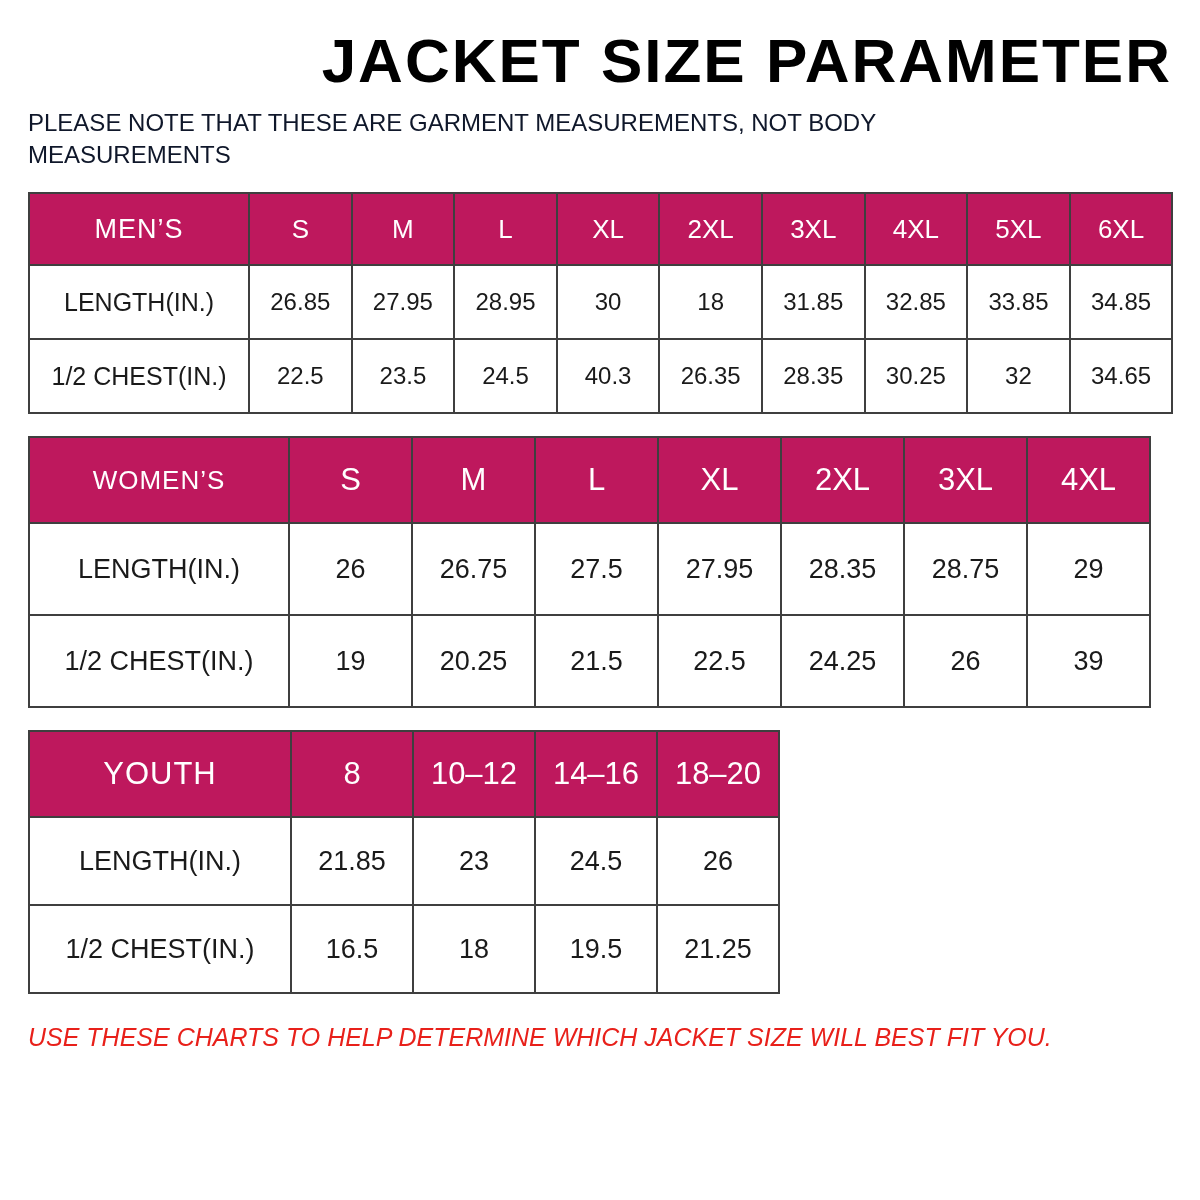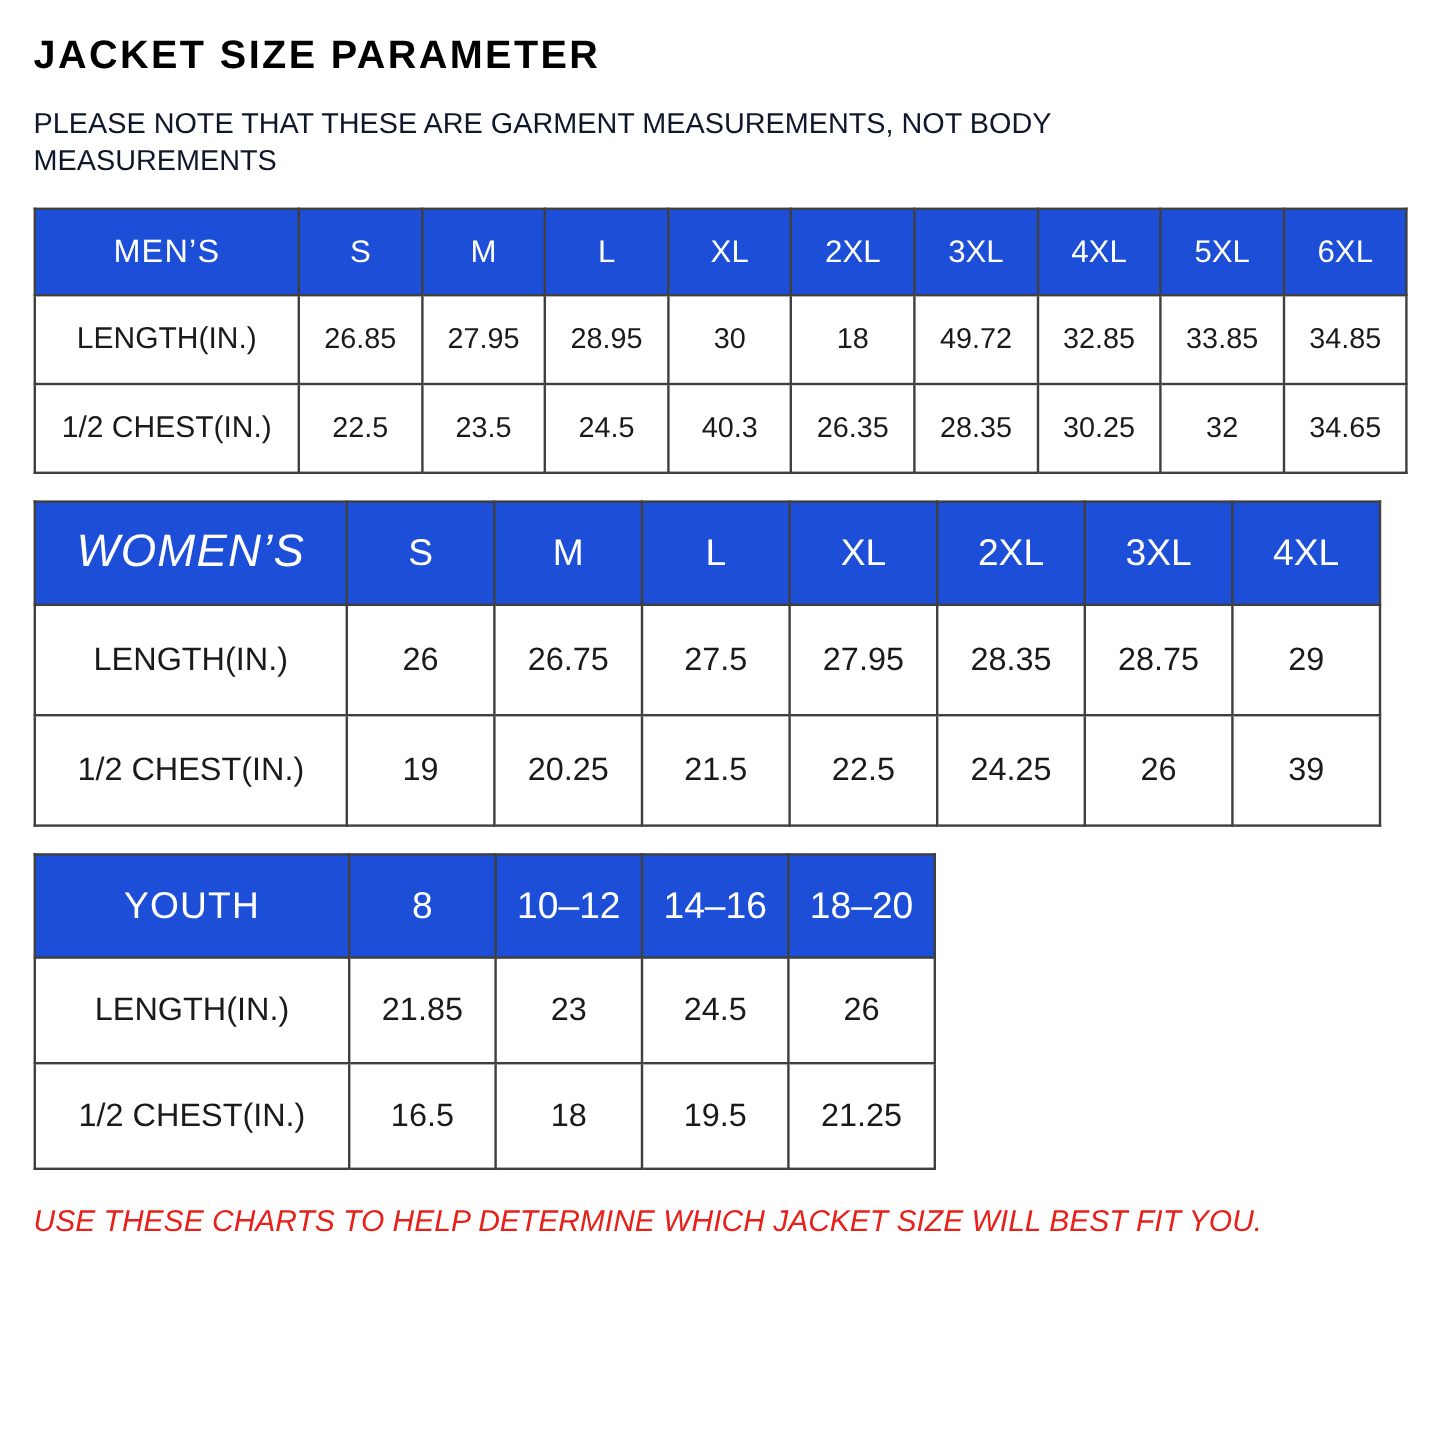--- a/index.html
+++ b/index.html
@@ -22,12 +22,13 @@
     position: relative;
   }
   .title {
-    font-size: 33px;
+    font-size: 62px;
     font-weight: bold;
     letter-spacing: 2px;
     color: #000000;
-    margin: 0 0 24px 0;
+    margin: 0 0 12px 0;
     line-height: 1.08;
+    text-align: right;
   }
   .note {
     font-size: 24px;

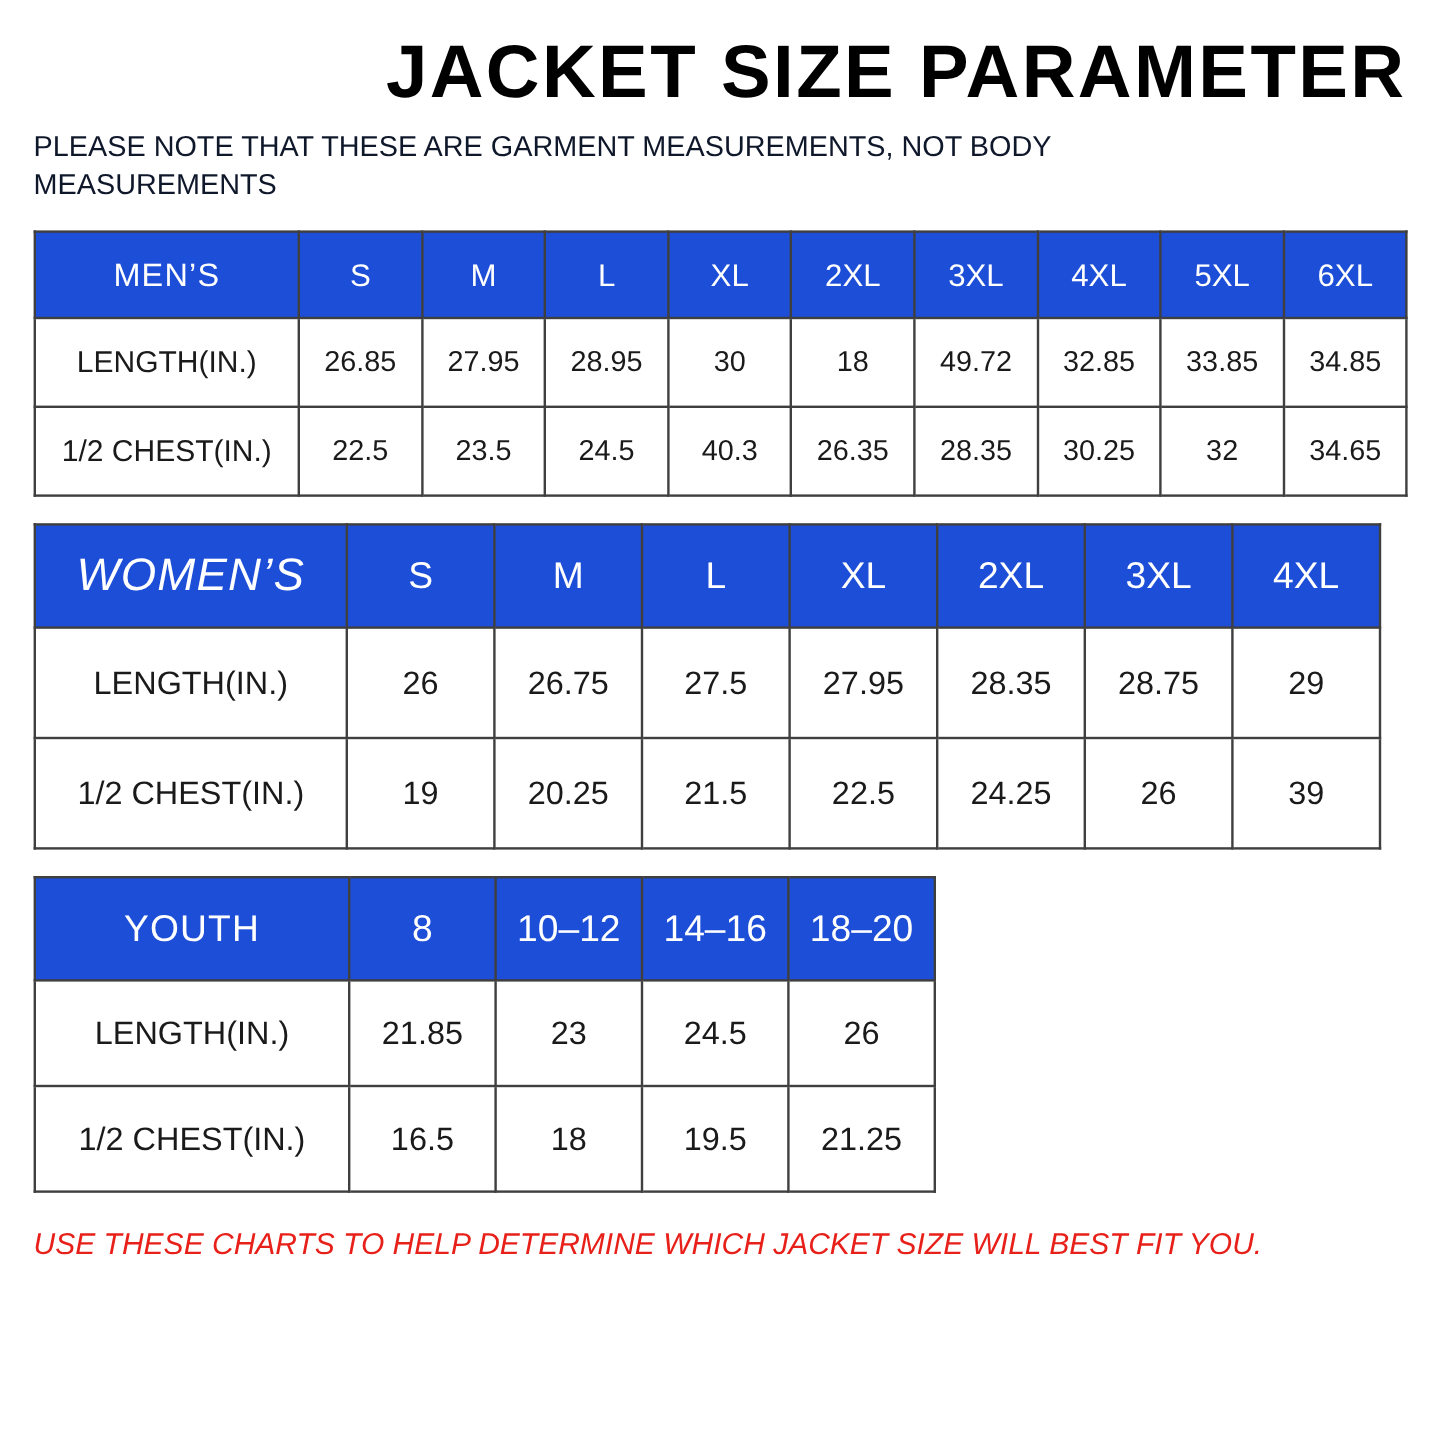--- a/index.html
+++ b/index.html
@@ -53,7 +53,7 @@
     background: #ffffff;
   }
   table.sizechart thead th {
-    background: #1d4ed8;
+    background: #be185d;
     color: #ffffff;
   }
   

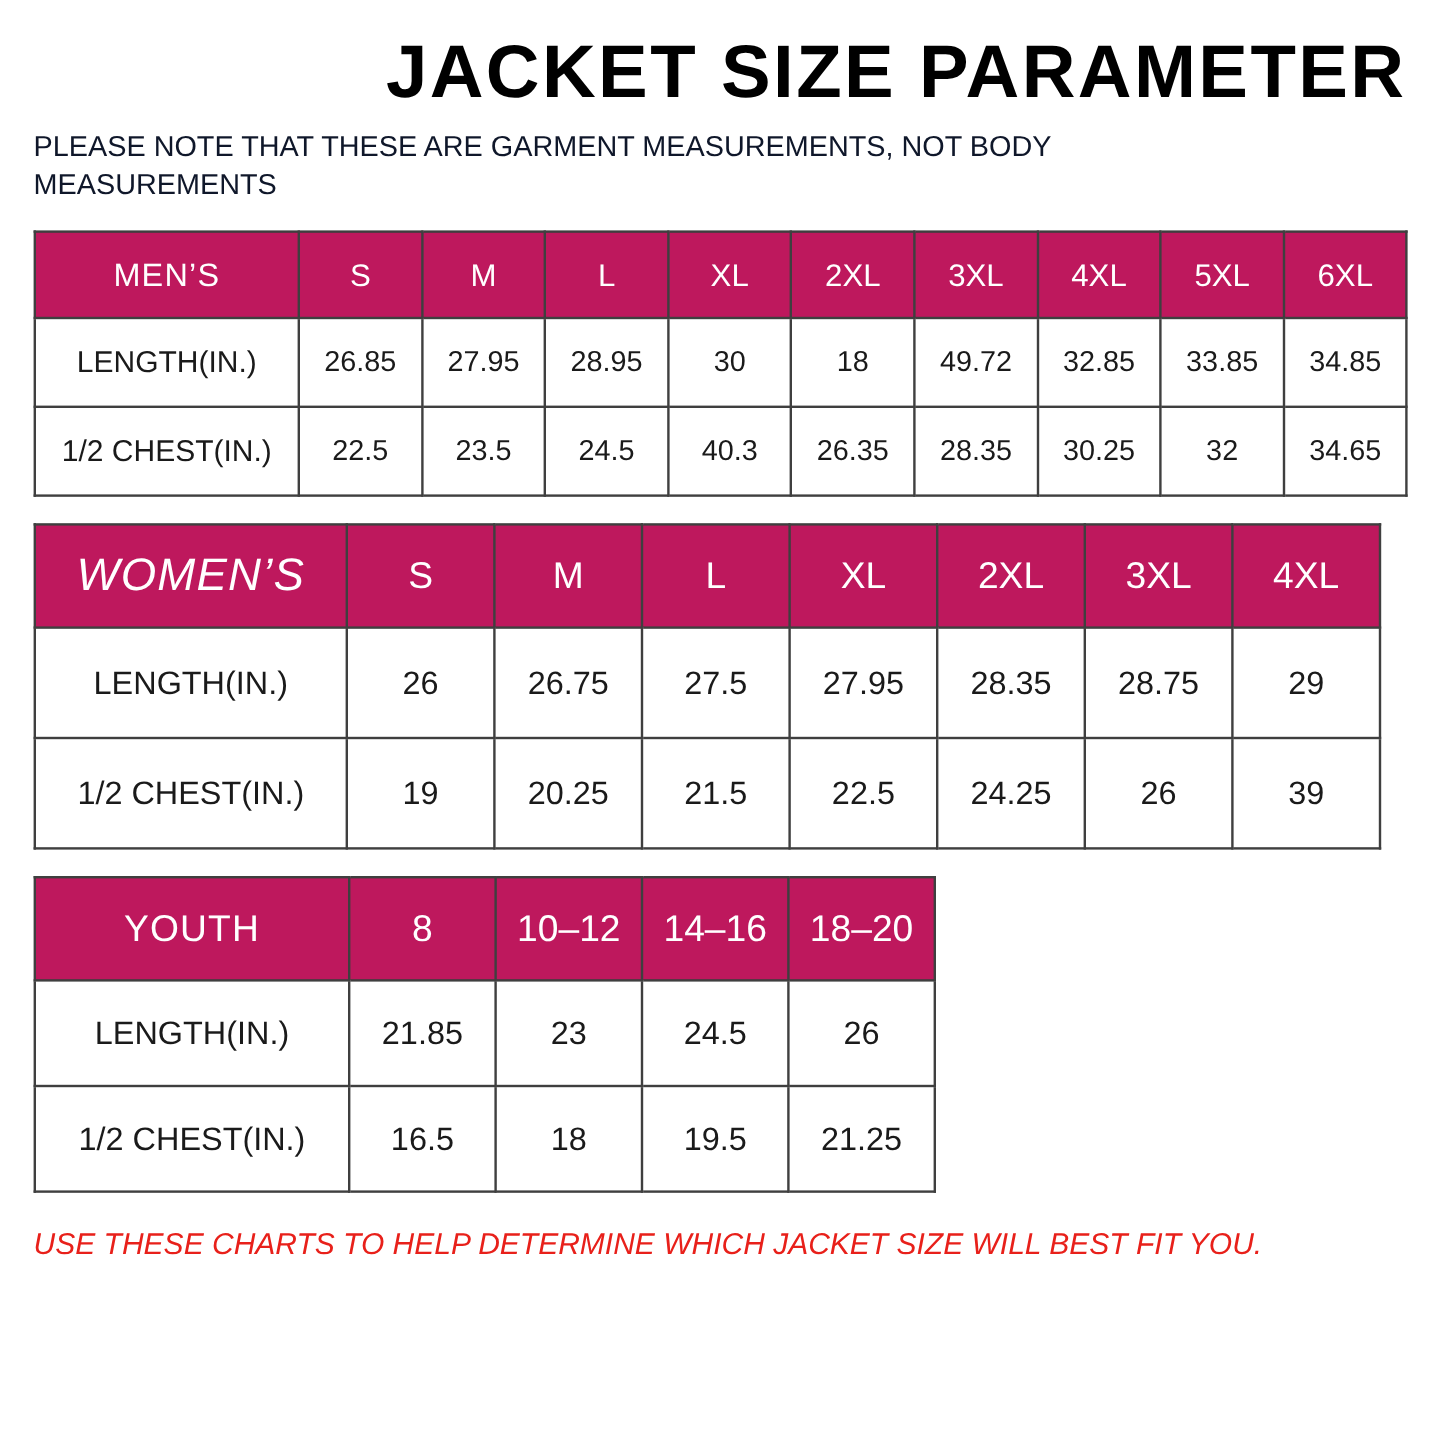--- a/index.html
+++ b/index.html
@@ -140,7 +140,7 @@
         <td>28.95</td>
         <td>30</td>
         <td>18</td>
-        <td>49.72</td>
+        <td>31.85</td>
         <td>32.85</td>
         <td>33.85</td>
         <td>34.85</td>

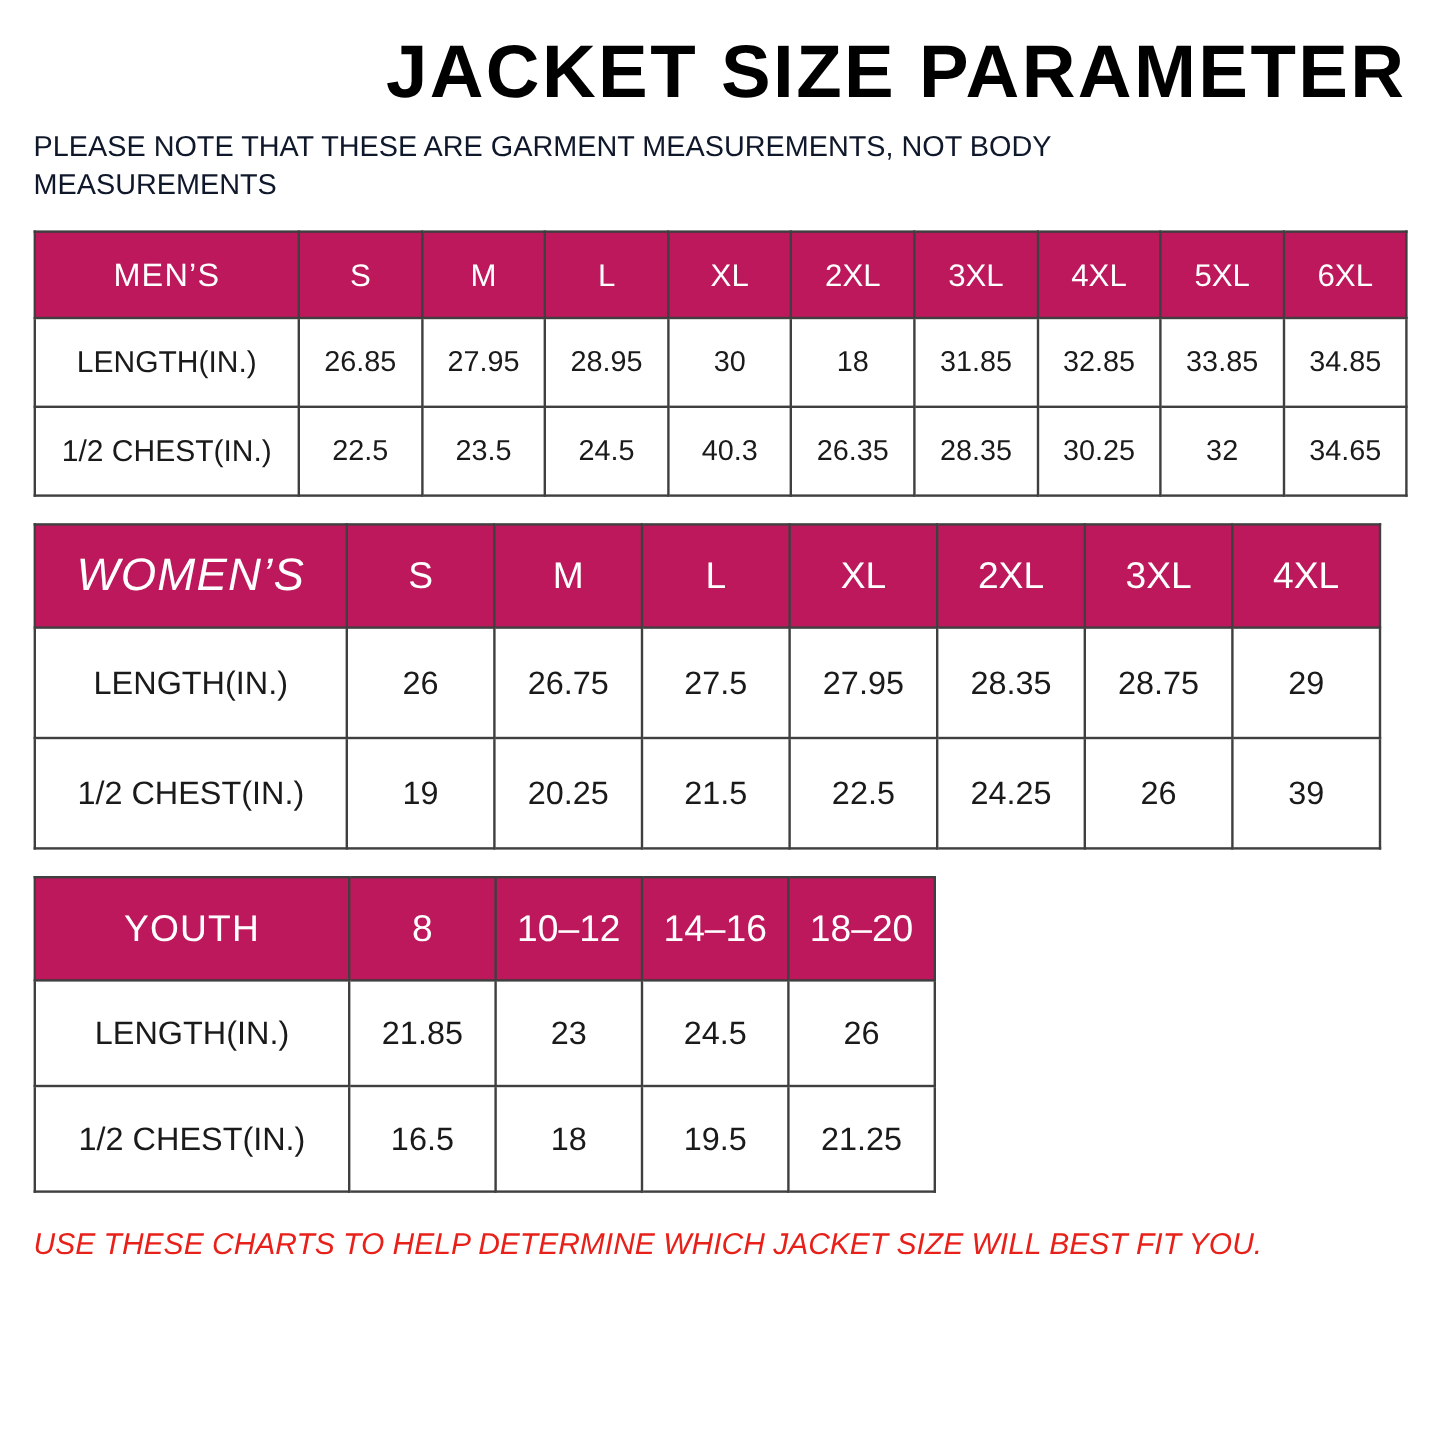--- a/index.html
+++ b/index.html
@@ -70,7 +70,7 @@
   #womens-table thead th { height: 82px; font-size: 31px; }
   #womens-table tbody td { height: 88px; font-size: 27px; }
   #womens-table .rowlabel { font-size: 27px; }
-  #womens-table thead th.rowlabel { font-size: 38px; letter-spacing: 1px; font-style: italic; }
+  #womens-table thead th.rowlabel { font-size: 26px; letter-spacing: 1px; }
   #womens-table col.c0 { width: 260px; }
   #womens-table col.cx { width: 123px; }
 

